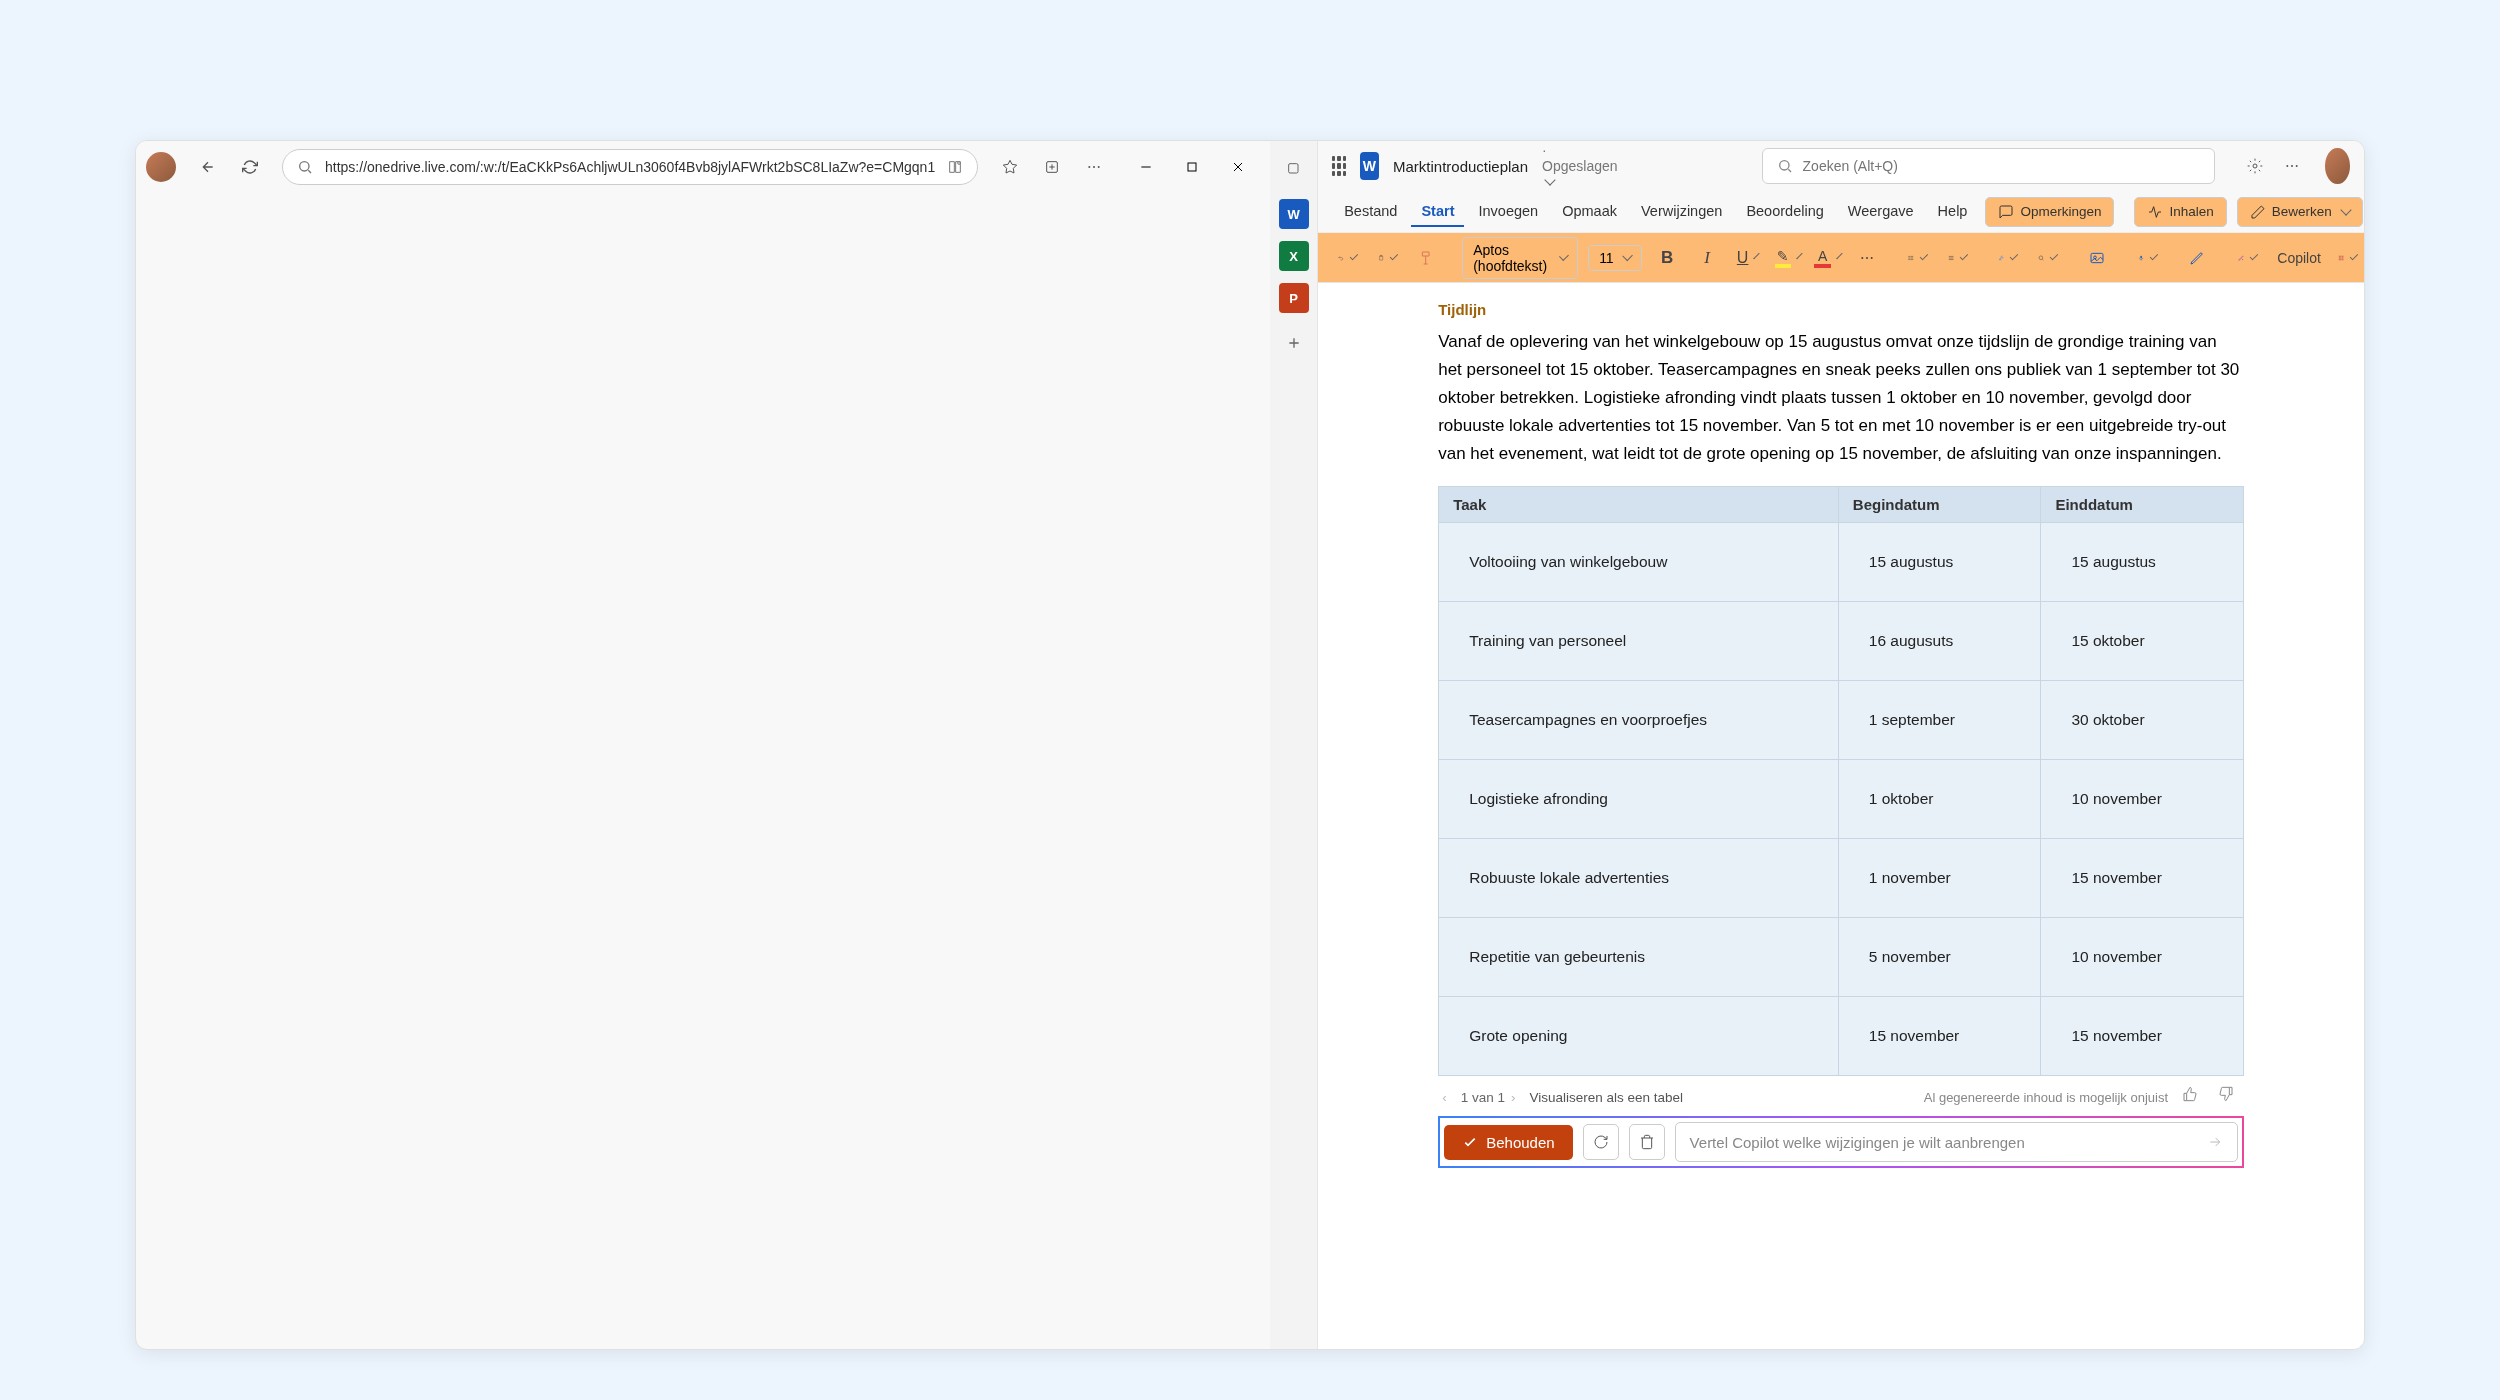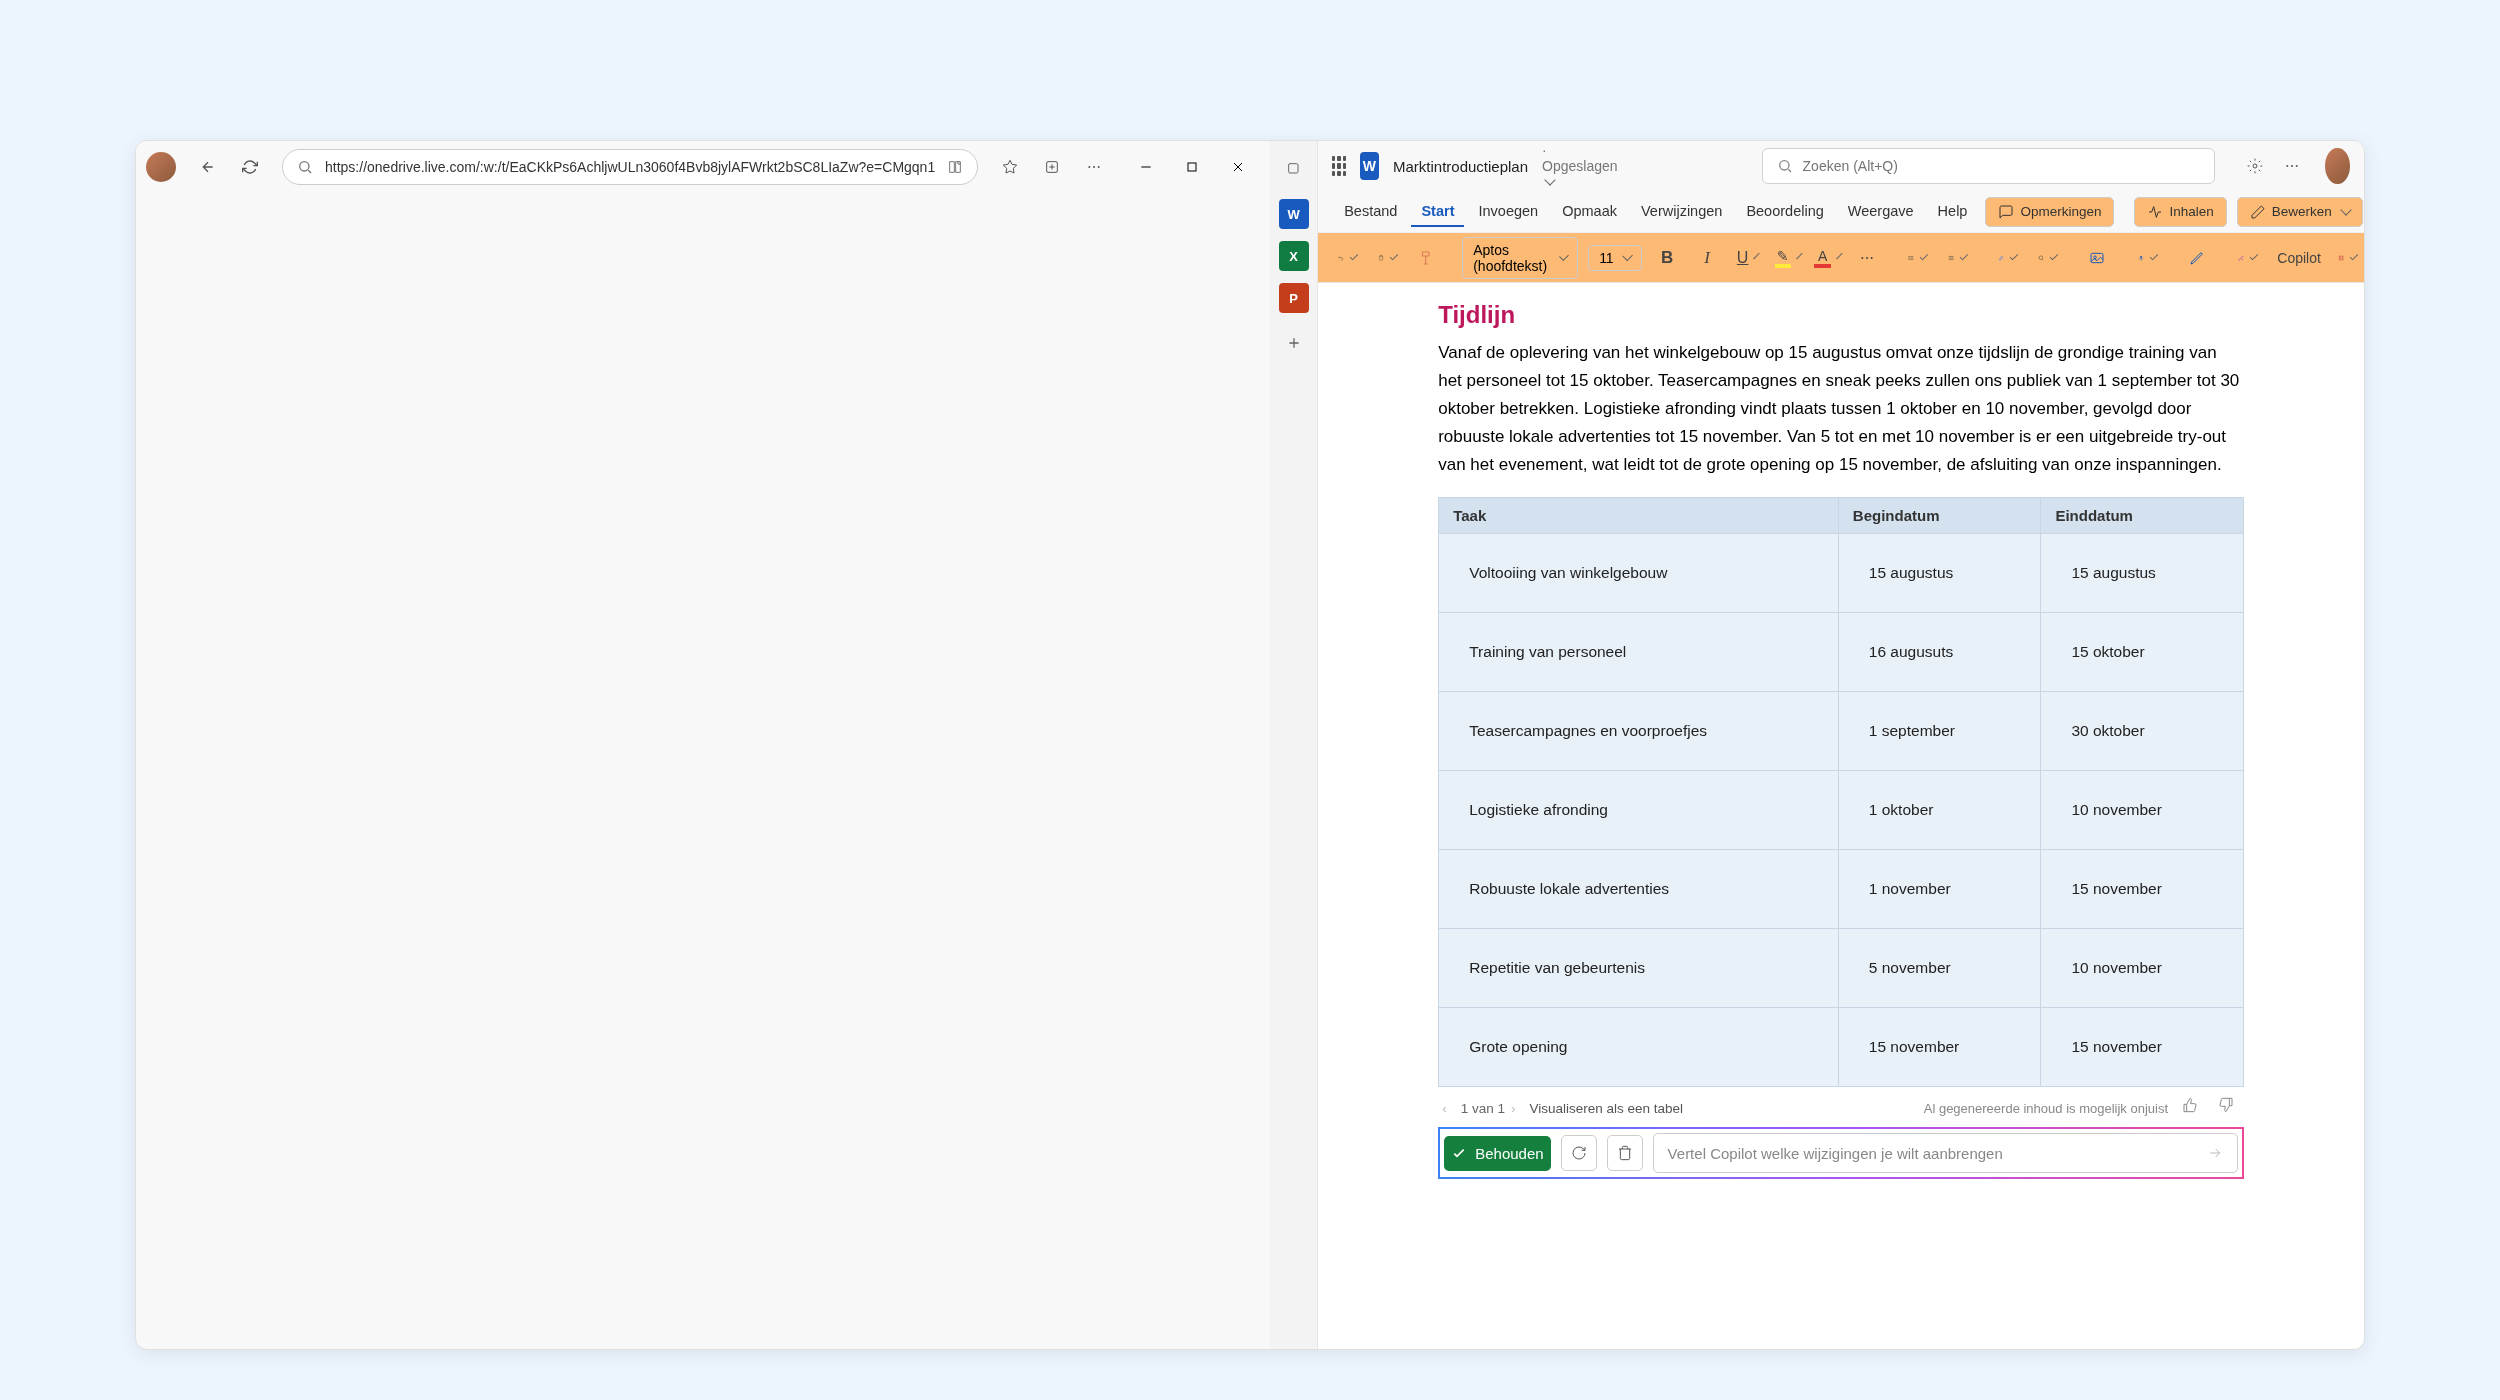--- a/index.html
+++ b/index.html
@@ -43,7 +43,7 @@
 .size-sel{border:1px solid #ccc;border-radius:4px;padding:4px 10px;font-size:14px;display:flex;align-items:center;gap:6px;width:54px}
 .canvas{flex:1;background:#f0f0f0;display:flex;justify-content:center;overflow:auto}
 .page{width:1200px;background:#fff;box-shadow:0 2px 8px rgba(0,0,0,0.1);padding:0 120px 30px}
-.doc-heading{font-size:24px;font-weight:700;color:#be185d;margin-bottom:10px;padding-top:18px}
+.doc-heading{font-size:15px;font-weight:700;color:#a16207;margin-bottom:10px;padding-top:18px}
 .doc-para{font-size:17px;line-height:1.65;color:#000;margin-bottom:18px}
 .doc-table{width:100%;border-collapse:collapse;background:#e8f0f8;border:1px solid #c8d5e3}
 .doc-table th{background:#d4e2f0;text-align:left;padding:9px 14px;font-size:15px;font-weight:600;color:#333;border:1px solid #c8d5e3}

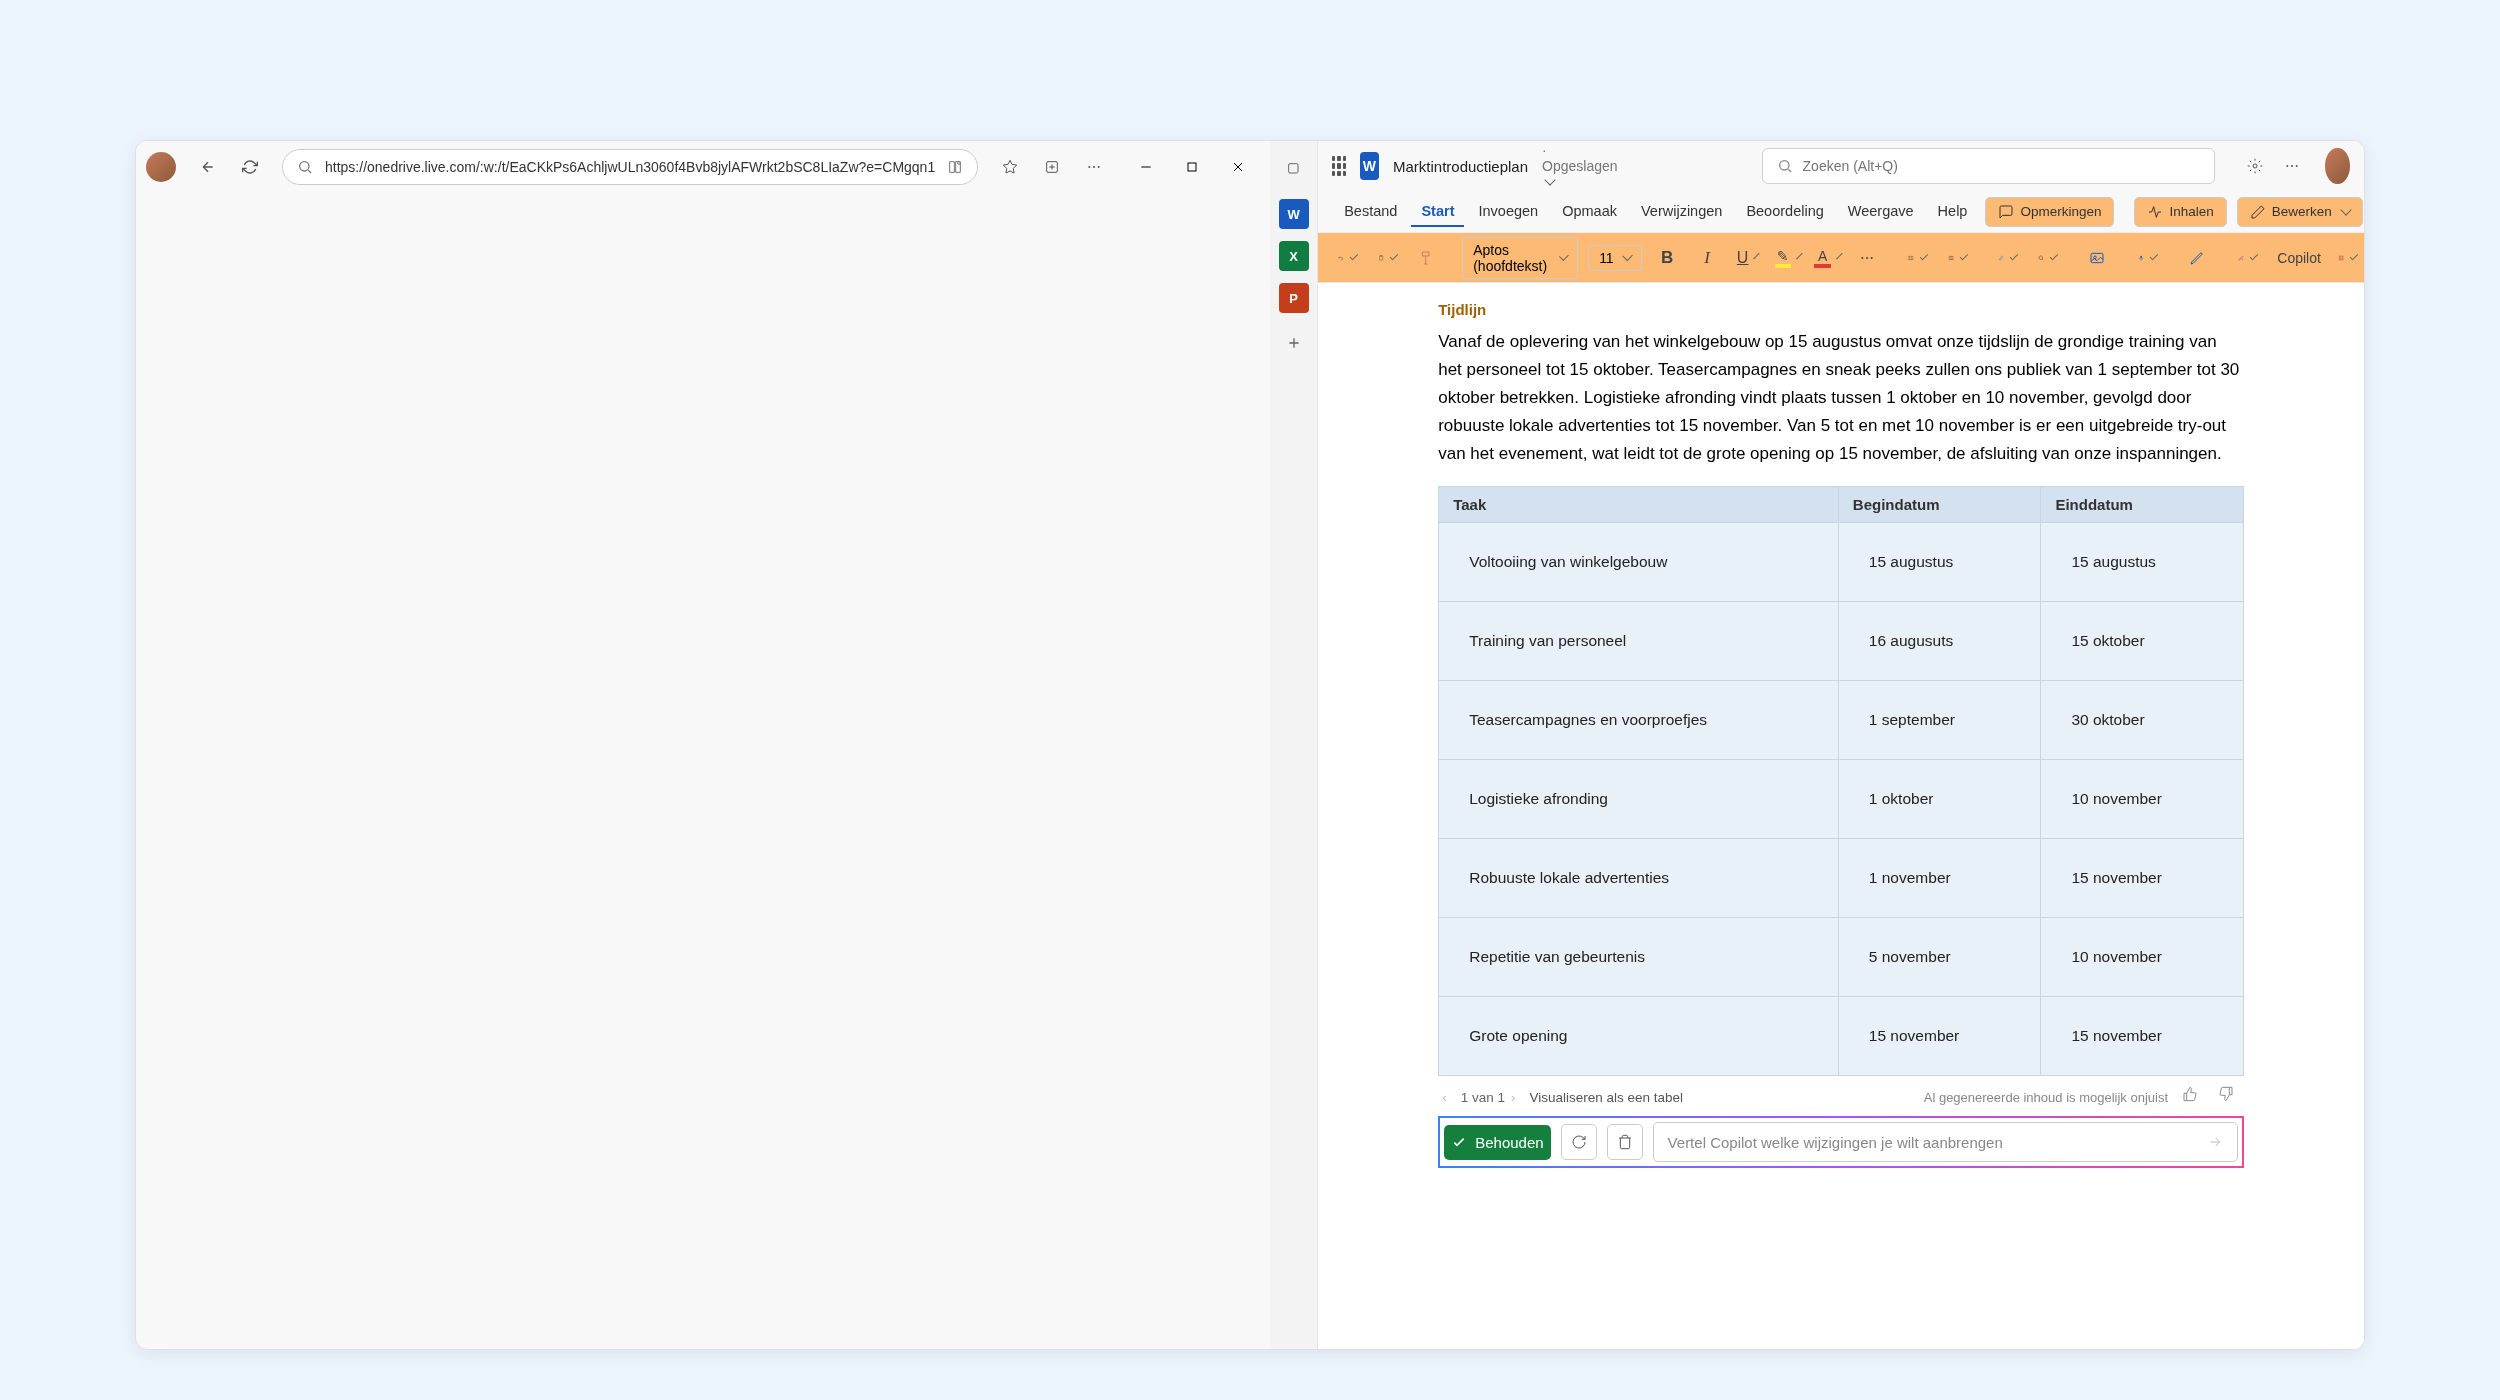--- a/index.html
+++ b/index.html
@@ -52,7 +52,7 @@
 .pager-row .disclaimer{margin-left:auto;font-size:13px;color:#888}
 .thumb-btn{width:22px;height:22px;cursor:pointer;color:#888}
 .copilot-bar{display:flex;align-items:center;gap:10px;padding:4px;border:2px solid;border-image:linear-gradient(90deg,#3b82f6,#a855f7,#ec4899) 1;border-radius:8px}
-.keep-btn{background:#15803d;color:#fff;border:none;border-radius:5px;padding:9px 7px;font-size:15px;display:flex;align-items:center;gap:8px;cursor:pointer}
+.keep-btn{background:#c2410c;color:#fff;border:none;border-radius:5px;padding:9px 18px;font-size:15px;display:flex;align-items:center;gap:8px;cursor:pointer}
 .circ-btn{width:36px;height:36px;border:1px solid #ccc;border-radius:5px;display:flex;align-items:center;justify-content:center;cursor:pointer;background:#fff;color:#555}
 .copilot-input{flex:1;height:40px;border:1px solid #ccc;border-radius:5px;padding:0 14px;font-size:15px;display:flex;align-items:center;justify-content:space-between;color:#888;background:#fff}
 svg{width:16px;height:16px}

